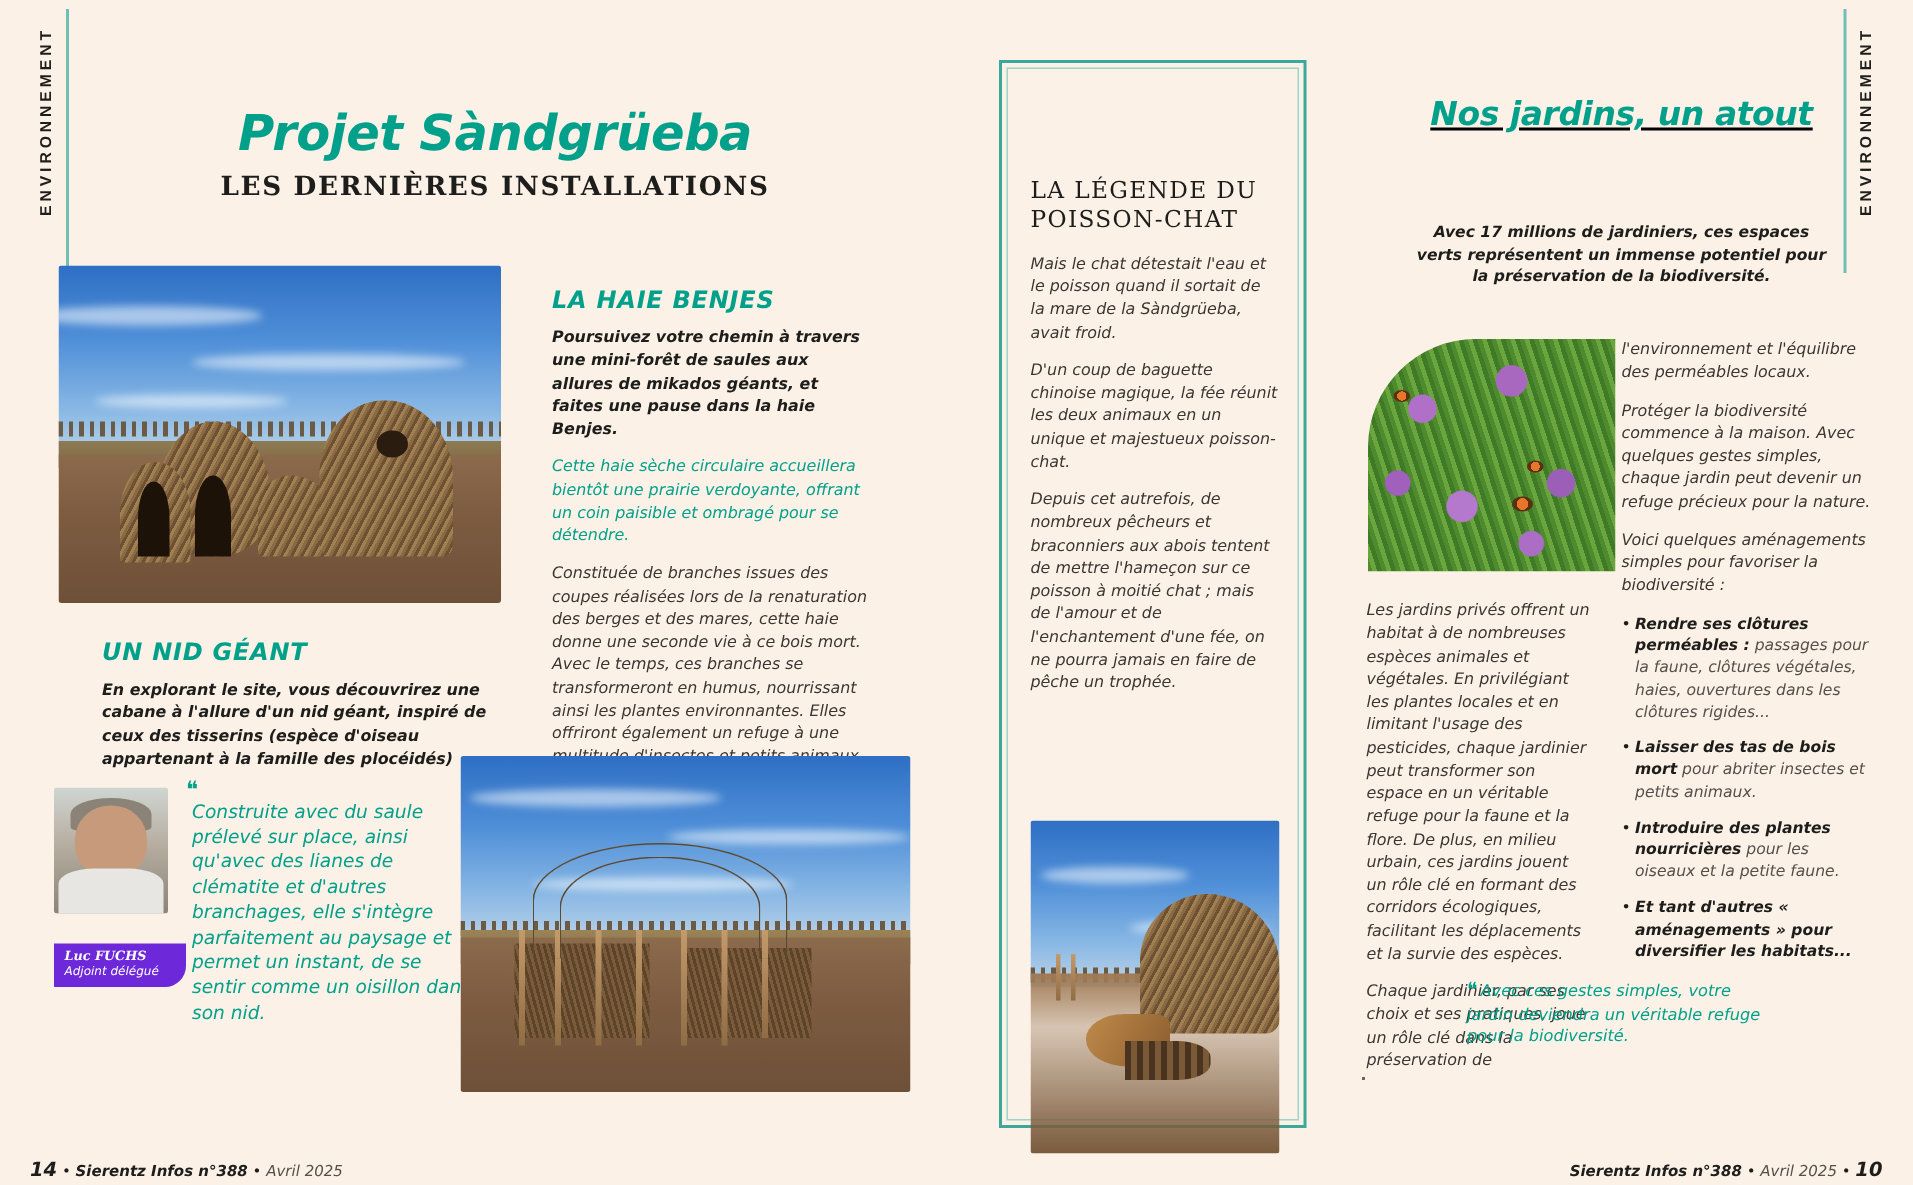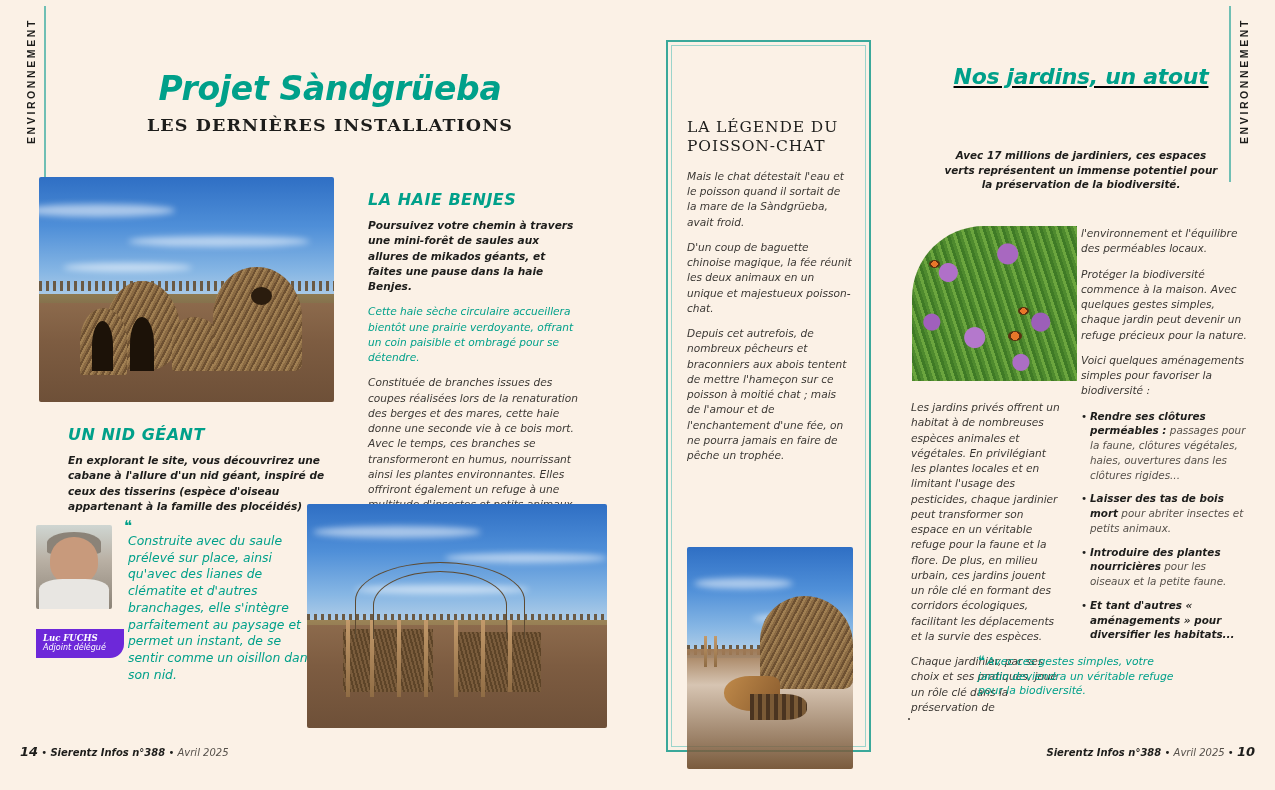--- a/index.html
+++ b/index.html
@@ -176,7 +176,7 @@
 
   
   .footer{
-    position:absolute;bottom:31px;
+    position:absolute;bottom:2px;
     font-family:"DejaVu Sans", sans-serif;
     font-size:10px;color:#1d1d1b;white-space:nowrap;
   }

